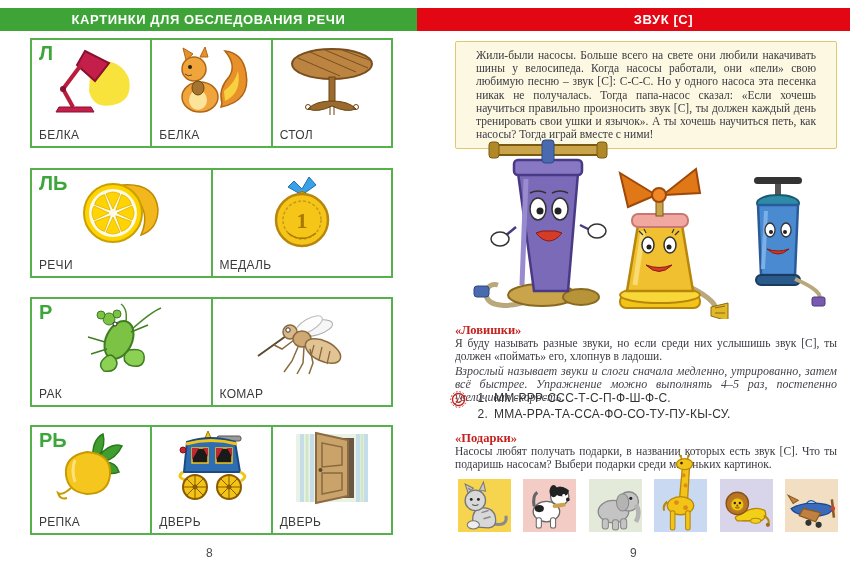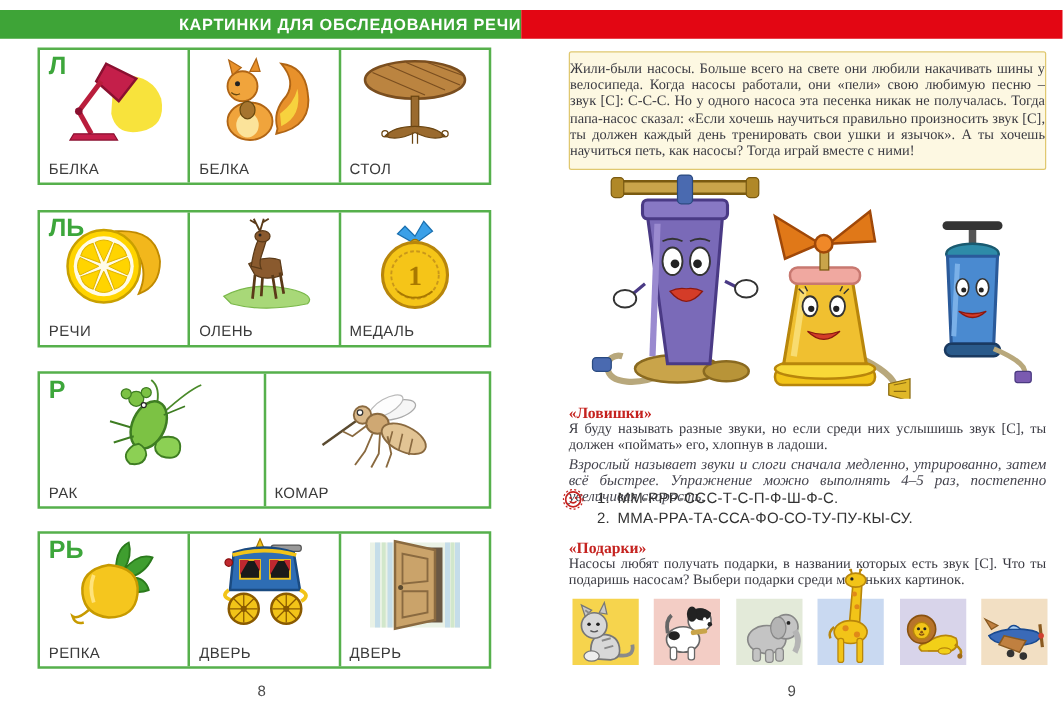--- a/index.html
+++ b/index.html
@@ -15,7 +15,7 @@
 
   
   .hdr{position:absolute;top:8px;height:23px;color:#fff;font-weight:bold;font-size:13px;
-       letter-spacing:.6px;text-align:right;line-height:23px;}
+       letter-spacing:.6px;text-align:center;line-height:23px;}
   .hdr-left{left:0;width:417px;background:var(--hdr-green);}
   .hdr-right{left:417px;width:493px;background:var(--hdr-red);}
 

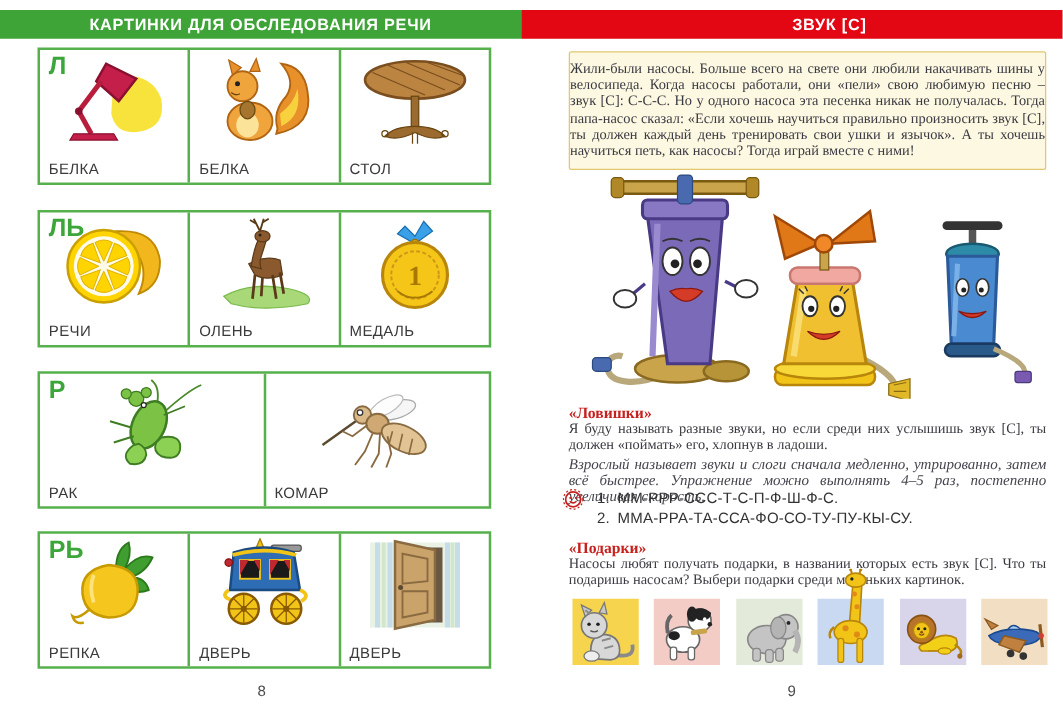--- a/index.html
+++ b/index.html
@@ -29,7 +29,7 @@
 
   
   .intro-box{position:absolute;left:455px;top:41px;width:382px;min-height:80px;background:#fdf8e2;
-             border:1px solid #e0c870;border-radius:2px;padding:7px 0;
+             border:1px solid #e0c870;border-radius:2px;padding:7px 20px;
              font-family:"Liberation Serif",serif;font-size:11.5px;line-height:13.2px;
              color:var(--ink);text-align:justify;}
   .pumps{position:absolute;left:462px;top:127px;width:372px;height:192px;}

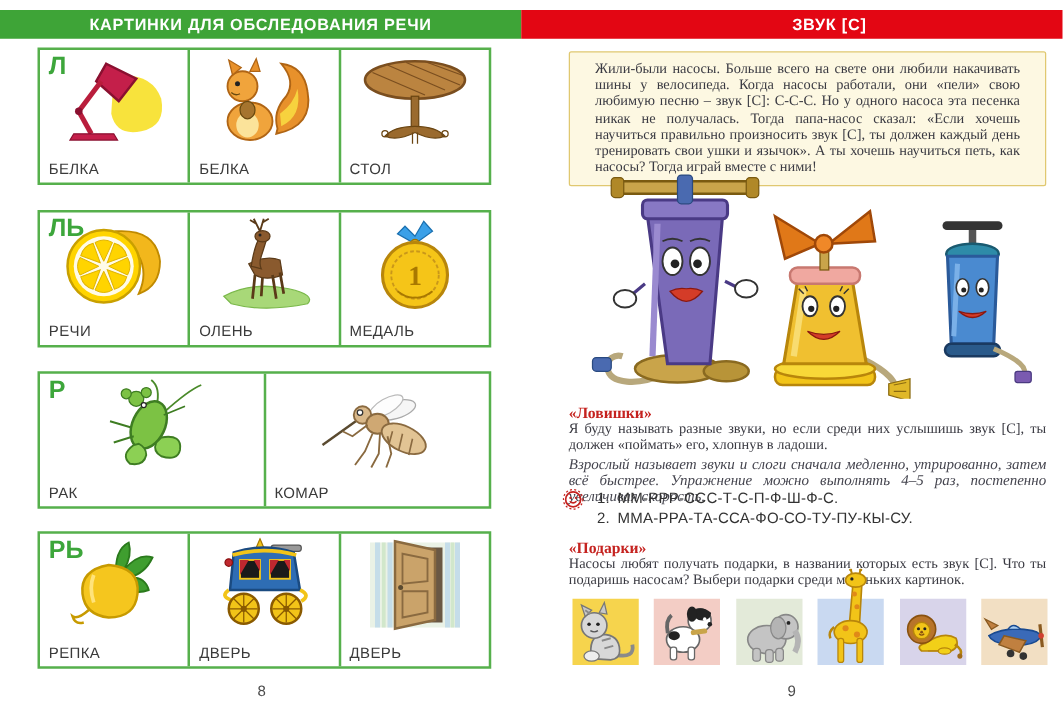--- a/index.html
+++ b/index.html
@@ -119,18 +119,6 @@
       </g>
     </svg>
     <span class="plabel">РЕЧИ</span>
-  </div>
-  <div class="pcell">
-    <svg width="100" height="78" viewBox="0 0 100 78">
-      <path d="M18,64 Q40,52 70,58 Q92,63 85,70 Q50,77 24,70 Z" fill="#a8d878" stroke="#7ab84a"></path>
-      <path d="M38,38 Q52,31 63,35 L65,47 Q52,52 43,47 Z" fill="#8a5a2e" stroke="#5a3a18"></path>
-      <path d="M40,40 Q42,26 46,18 L53,16 Q50,26 48,32 Q46,38 48,42 Z" fill="#8a5a2e" stroke="#5a3a18"></path>
-      <ellipse cx="49" cy="16" rx="6" ry="4.5" fill="#8a5a2e" stroke="#5a3a18"></ellipse>
-      <path d="M47,12 L42,2 M47,12 L50,2 M44,6 L39,3 M49,5 L54,2" stroke="#5a3a18" stroke-width="1.5" fill="none"></path>
-      <path d="M43,47 L41,66 M49,49 L48,64 M57,47 L60,66 M63,45 L66,62" stroke="#5a3a18" stroke-width="2.2"></path>
-      <circle cx="47" cy="15" r="1.2" fill="#222"></circle>
-    </svg>
-    <span class="plabel">ОЛЕНЬ</span>
   </div>
   <div class="pcell">
     <svg width="100" height="78" viewBox="0 0 100 78">

